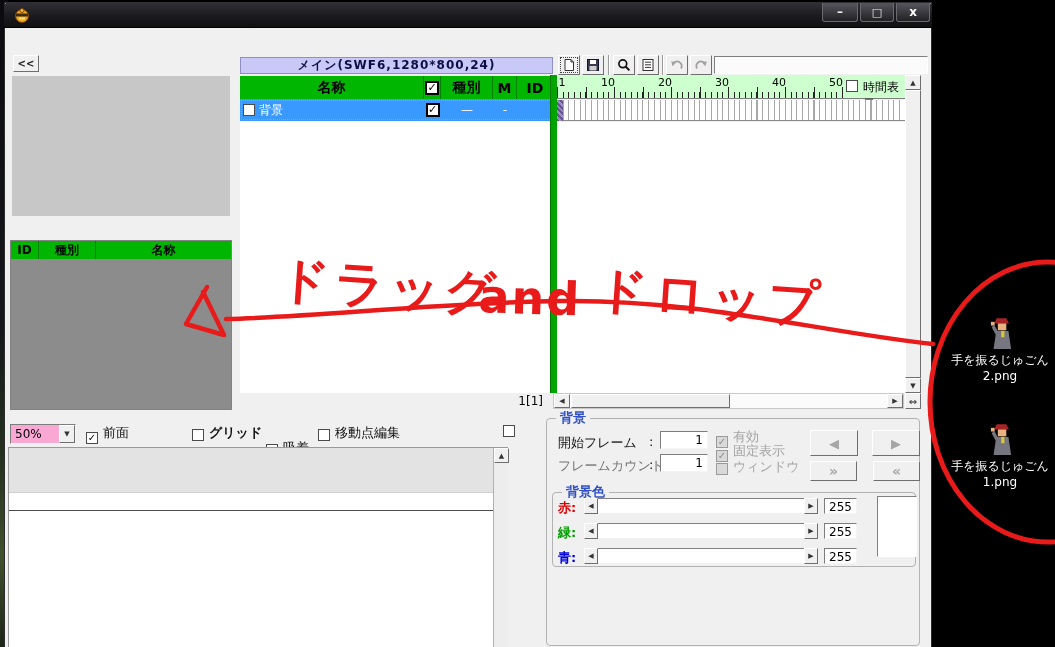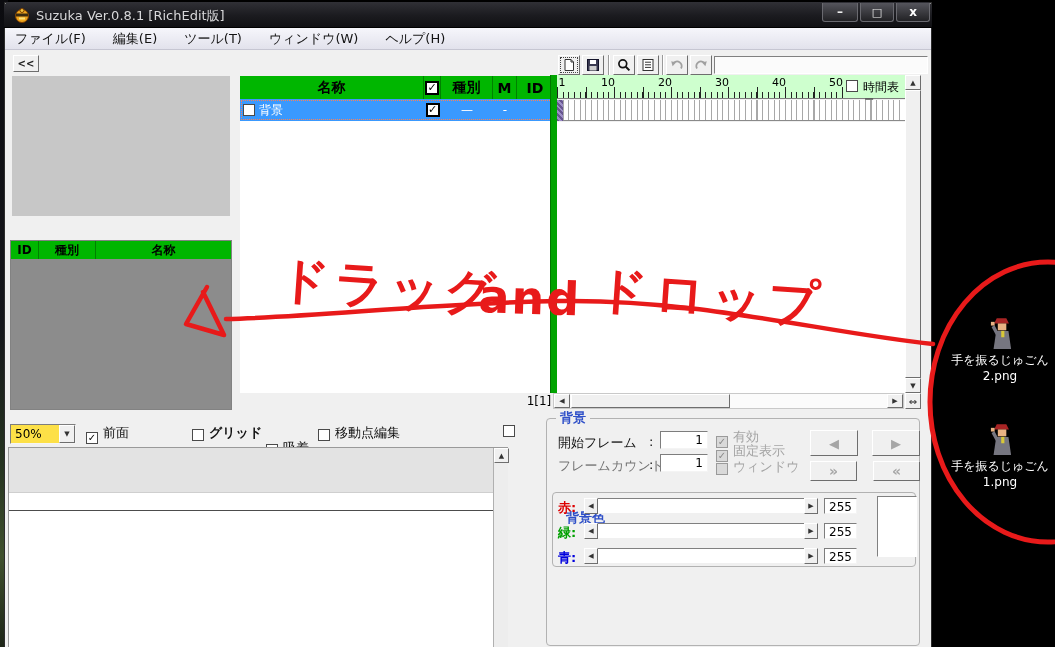--- a/index.html
+++ b/index.html
@@ -51,7 +51,6 @@
       <rect x="5" y="10.5" width="6" height="2" fill="#fbe07a"></rect>
     </svg>
   </div>
-  <div class="a" style="left:36px;top:7px;font-size:13px;color:#d8d8da;">Suzuka Ver.0.8.1 [RichEdit版]</div>
   <div class="a btn" style="left:822px;top:3px;width:36px;height:19px;background:linear-gradient(180deg,#55555c,#222225);
               border:1px solid #6a6a70;border-top:none;border-radius:0 0 3px 3px;color:#eee;font-size:12px;font-weight:bold;">–</div>
   <div class="a btn" style="left:860px;top:3px;width:34px;height:19px;background:linear-gradient(180deg,#55555c,#222225);

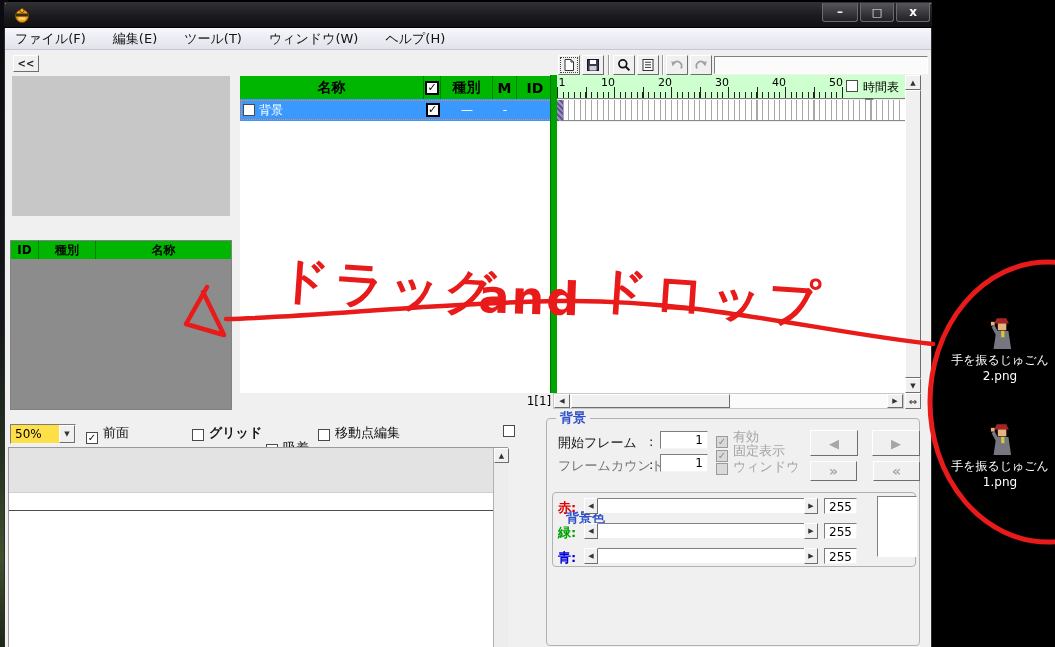--- a/index.html
+++ b/index.html
@@ -58,14 +58,6 @@
   <div class="a btn" style="left:896px;top:3px;width:34px;height:19px;background:linear-gradient(180deg,#55555c,#222225);
               border:1px solid #6a6a70;border-top:none;border-radius:0 0 3px 3px;color:#fff;font-size:12px;font-weight:bold;">x</div>
 
-  <div class="a" style="left:5px;top:28px;width:926px;height:22px;display:flex;gap:27px;align-items:center;padding-left:10px;
-              background:linear-gradient(180deg,#f6f6fb,#e2e2ec);border-bottom:1px solid #c6c6d2;font-size:13px;color:#141414;">
-    <span>ファイル(F)</span>
-    <span>編集(E)</span>
-    <span>ツール(T)</span>
-    <span>ウィンドウ(W)</span>
-    <span>ヘルプ(H)</span>
-  </div>
 
   <div class="a btn raised" style="left:13px;top:55px;width:26px;height:17px;font-size:10px;font-weight:bold;color:#222;">&lt;&lt;</div>
 

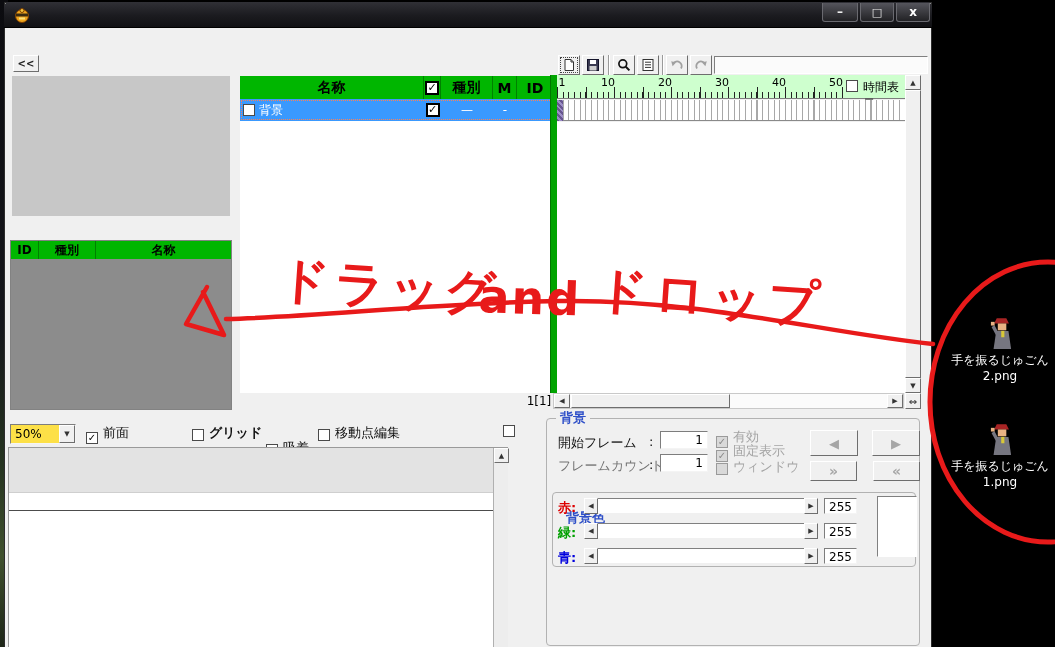--- a/index.html
+++ b/index.html
@@ -101,6 +101,8 @@
     </div>
   </div>
 
+  <div class="a btn" style="left:240px;top:57px;width:313px;height:17px;background:#c9c9f7;border:1px solid #8f8fc4;
+              font-size:12px;font-weight:bold;color:#0d0d45;letter-spacing:1px;">メイン(SWF6,1280*800,24)</div>
 
   <div class="a lh" style="left:240px;top:76px;width:313px;height:23px;font-size:14px;">
     <div class="c-name">名称</div>

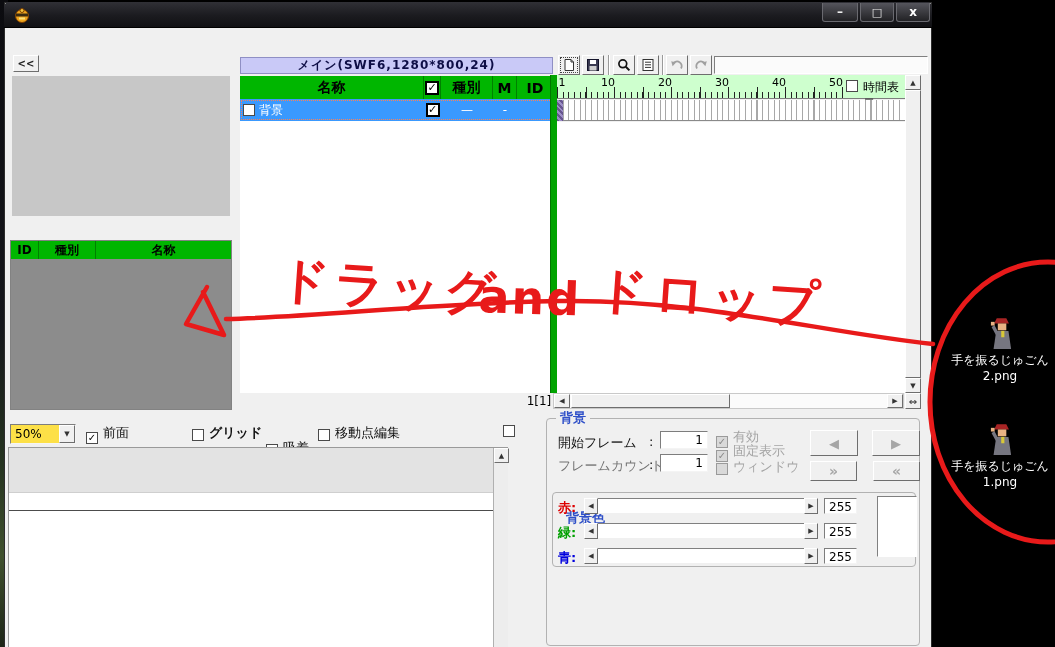--- a/index.html
+++ b/index.html
@@ -129,7 +129,7 @@
   </div>
   <div class="a" style="left:240px;top:121px;width:313px;height:272px;background:#fff;"></div>
 
-  <div class="a" style="left:508px;top:394px;width:62px;text-align:center;font-size:12px;color:#000;">1[1]</div>
+  <div class="a" style="left:481px;top:394px;width:62px;text-align:right;font-size:12px;color:#000;">1[1]</div>
 
   <div class="a" style="left:550px;top:75px;width:7px;height:318px;background:#00a400;border-left:1px solid #007700;"></div>
 

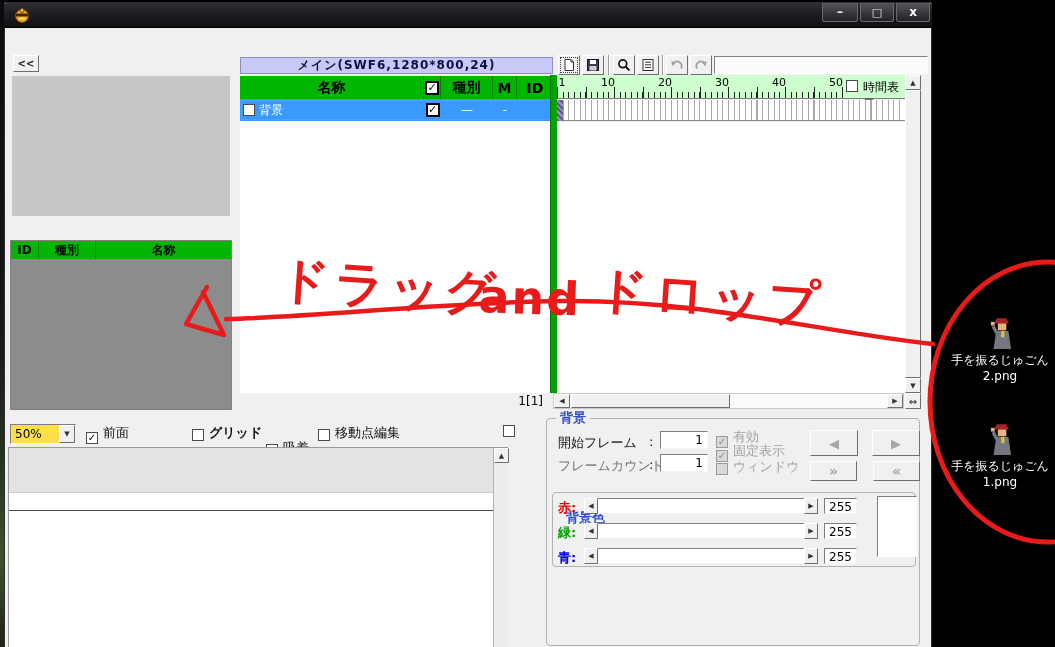--- a/index.html
+++ b/index.html
@@ -72,7 +72,7 @@
     <div style="flex:1;background:#8c8c8c"></div>
   </div>
 
-  <div class="a sunken" style="left:10px;top:424px;width:66px;height:20px;background:#fde047;">
+  <div class="a sunken" style="left:10px;top:424px;width:66px;height:20px;background:#f9a8d4;">
     <span style="position:absolute;left:4px;top:2px;font-size:12px;color:#000;">50%</span>
     <span class="raised btn" style="position:absolute;right:0;top:0;width:16px;height:18px;font-size:7px;color:#333;">▼</span>
   </div>

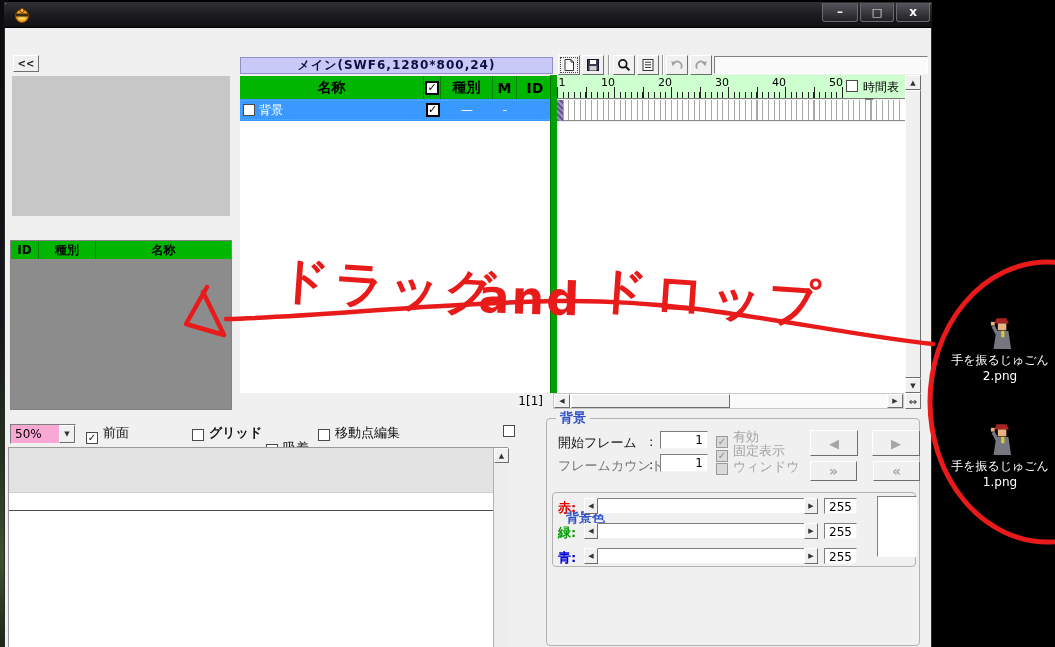--- a/index.html
+++ b/index.html
@@ -236,7 +236,7 @@
   <div class="a raised btn navbtn" style="left:873px;top:461px;width:47px;height:20px;font-size:14px;">«</div>
 
   <div class="a grp" style="left:552px;top:492px;width:364px;height:75px;"></div>
-  <div class="a glabel" style="left:562px;top:511px;text-align:right;">背景色</div>
+  <div class="a glabel" style="left:562px;top:485px;text-align:right;">背景色</div>
 
   <div class="a ch-red" style="left:558px;top:499px;font-size:13px;font-weight:bold;">赤:</div>
   <div class="a slider" style="left:584px;top:498px;width:234px;">

